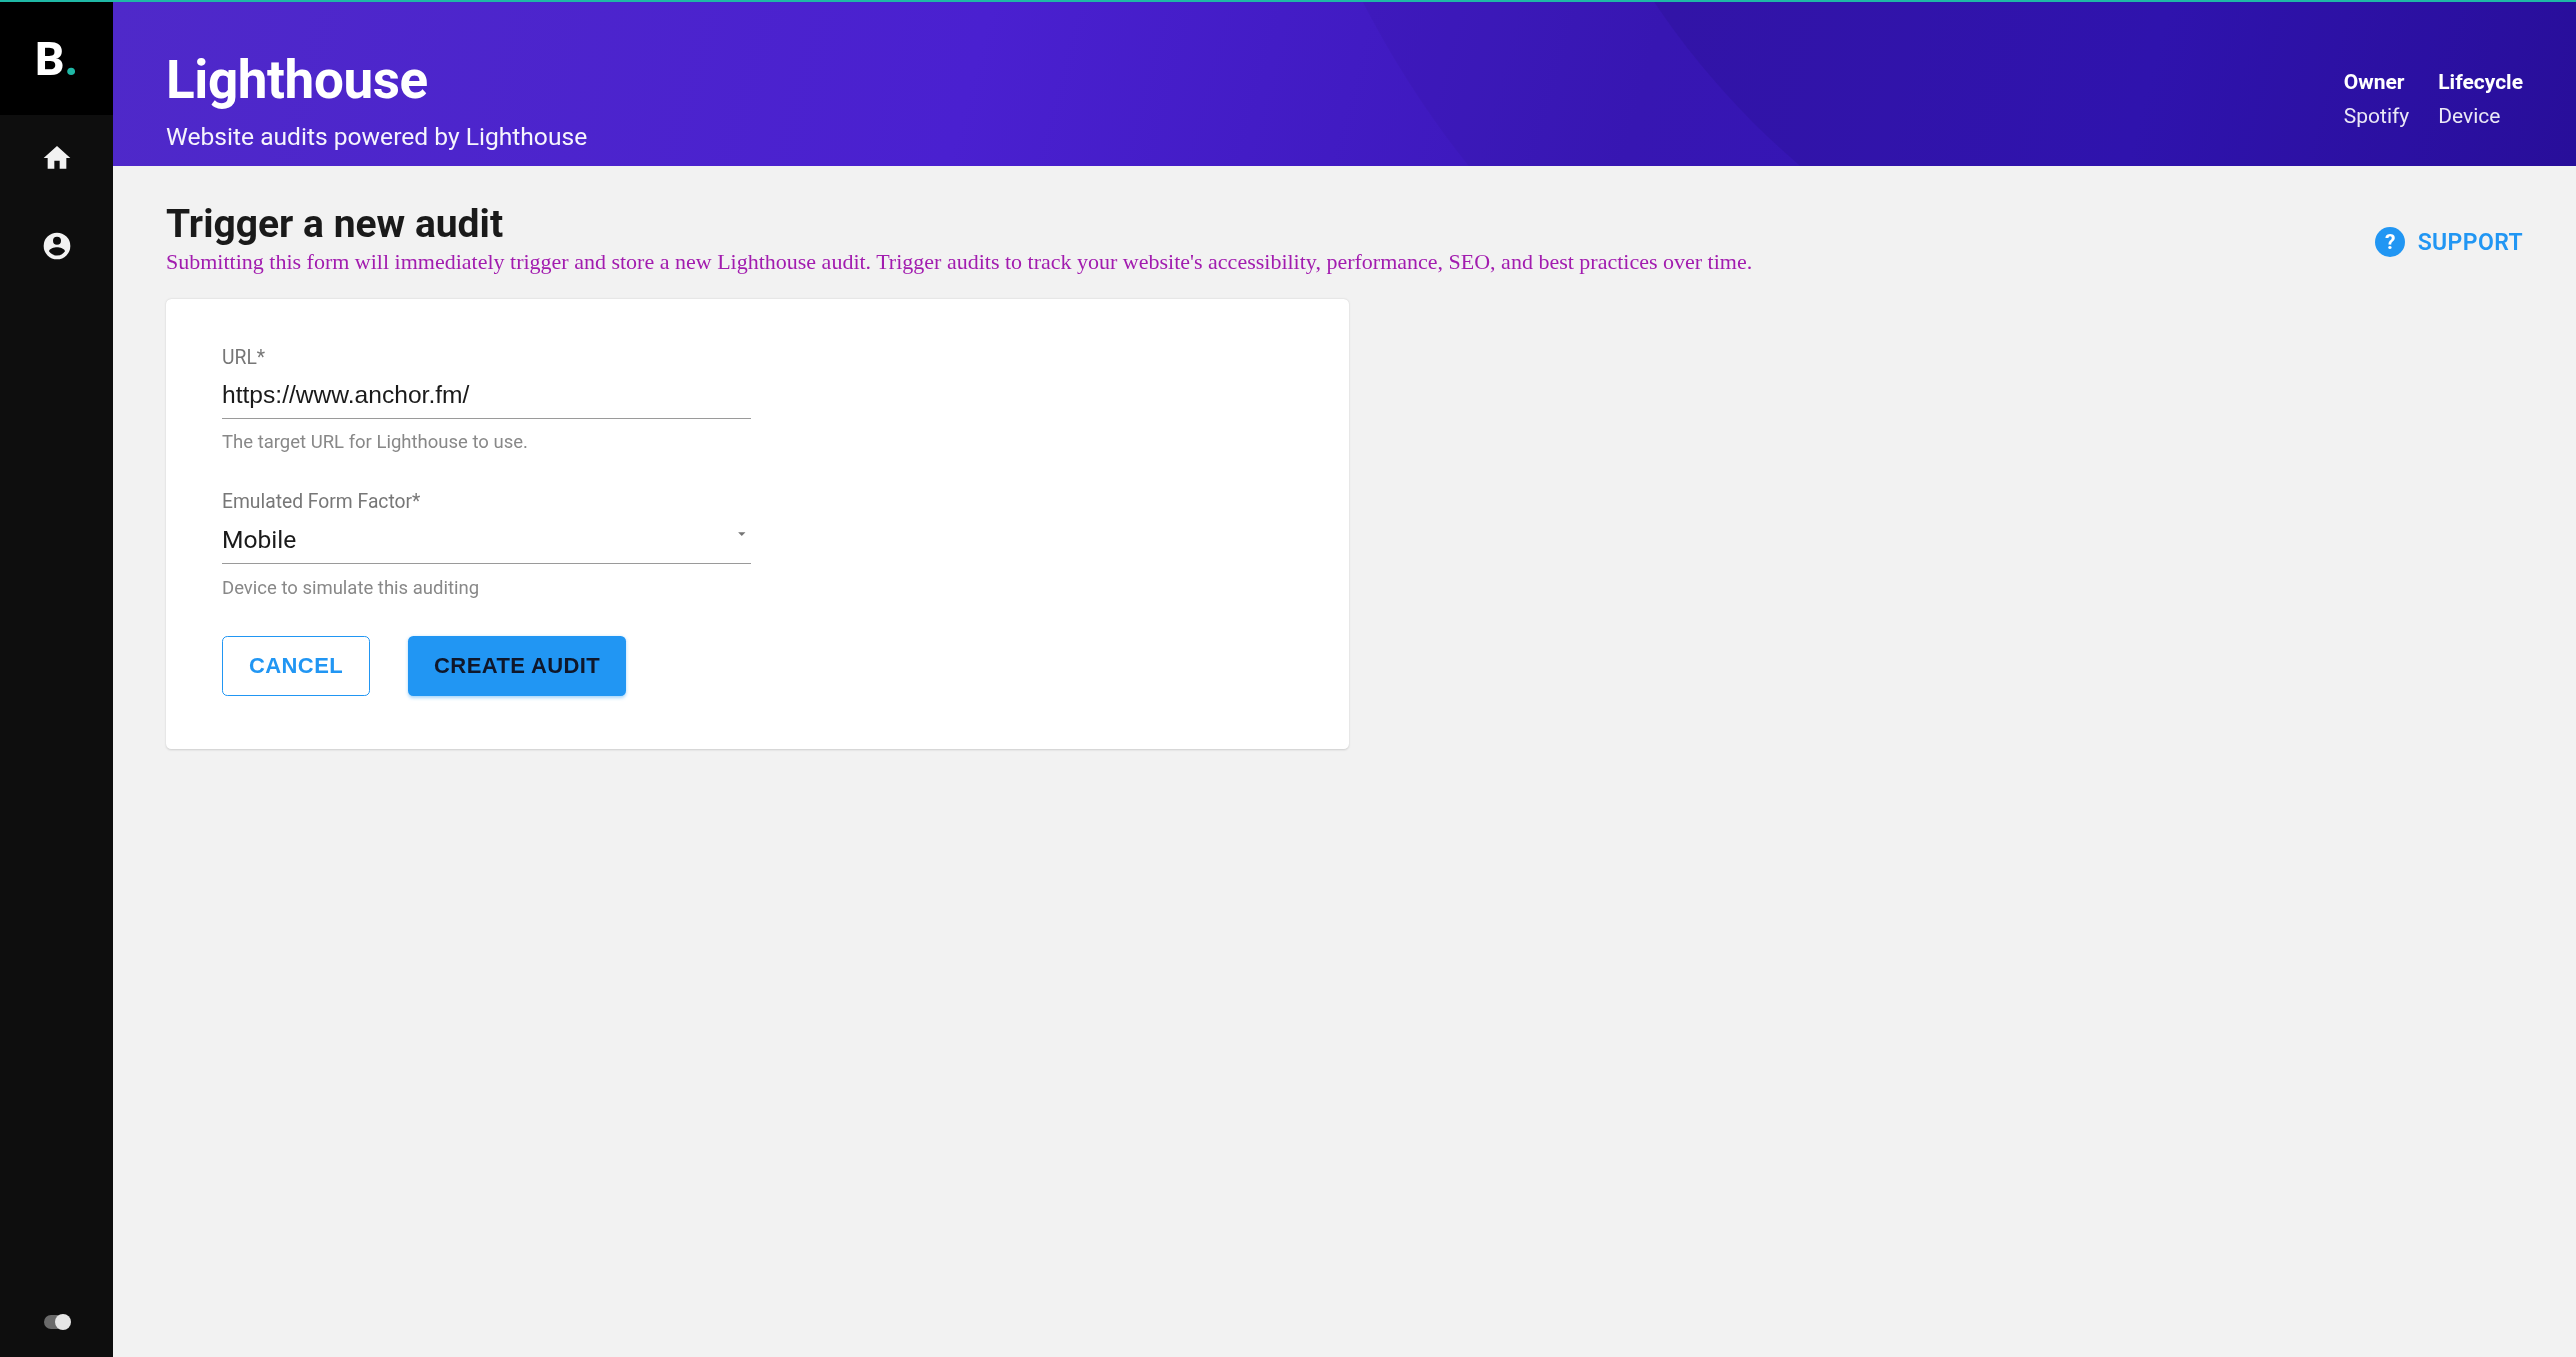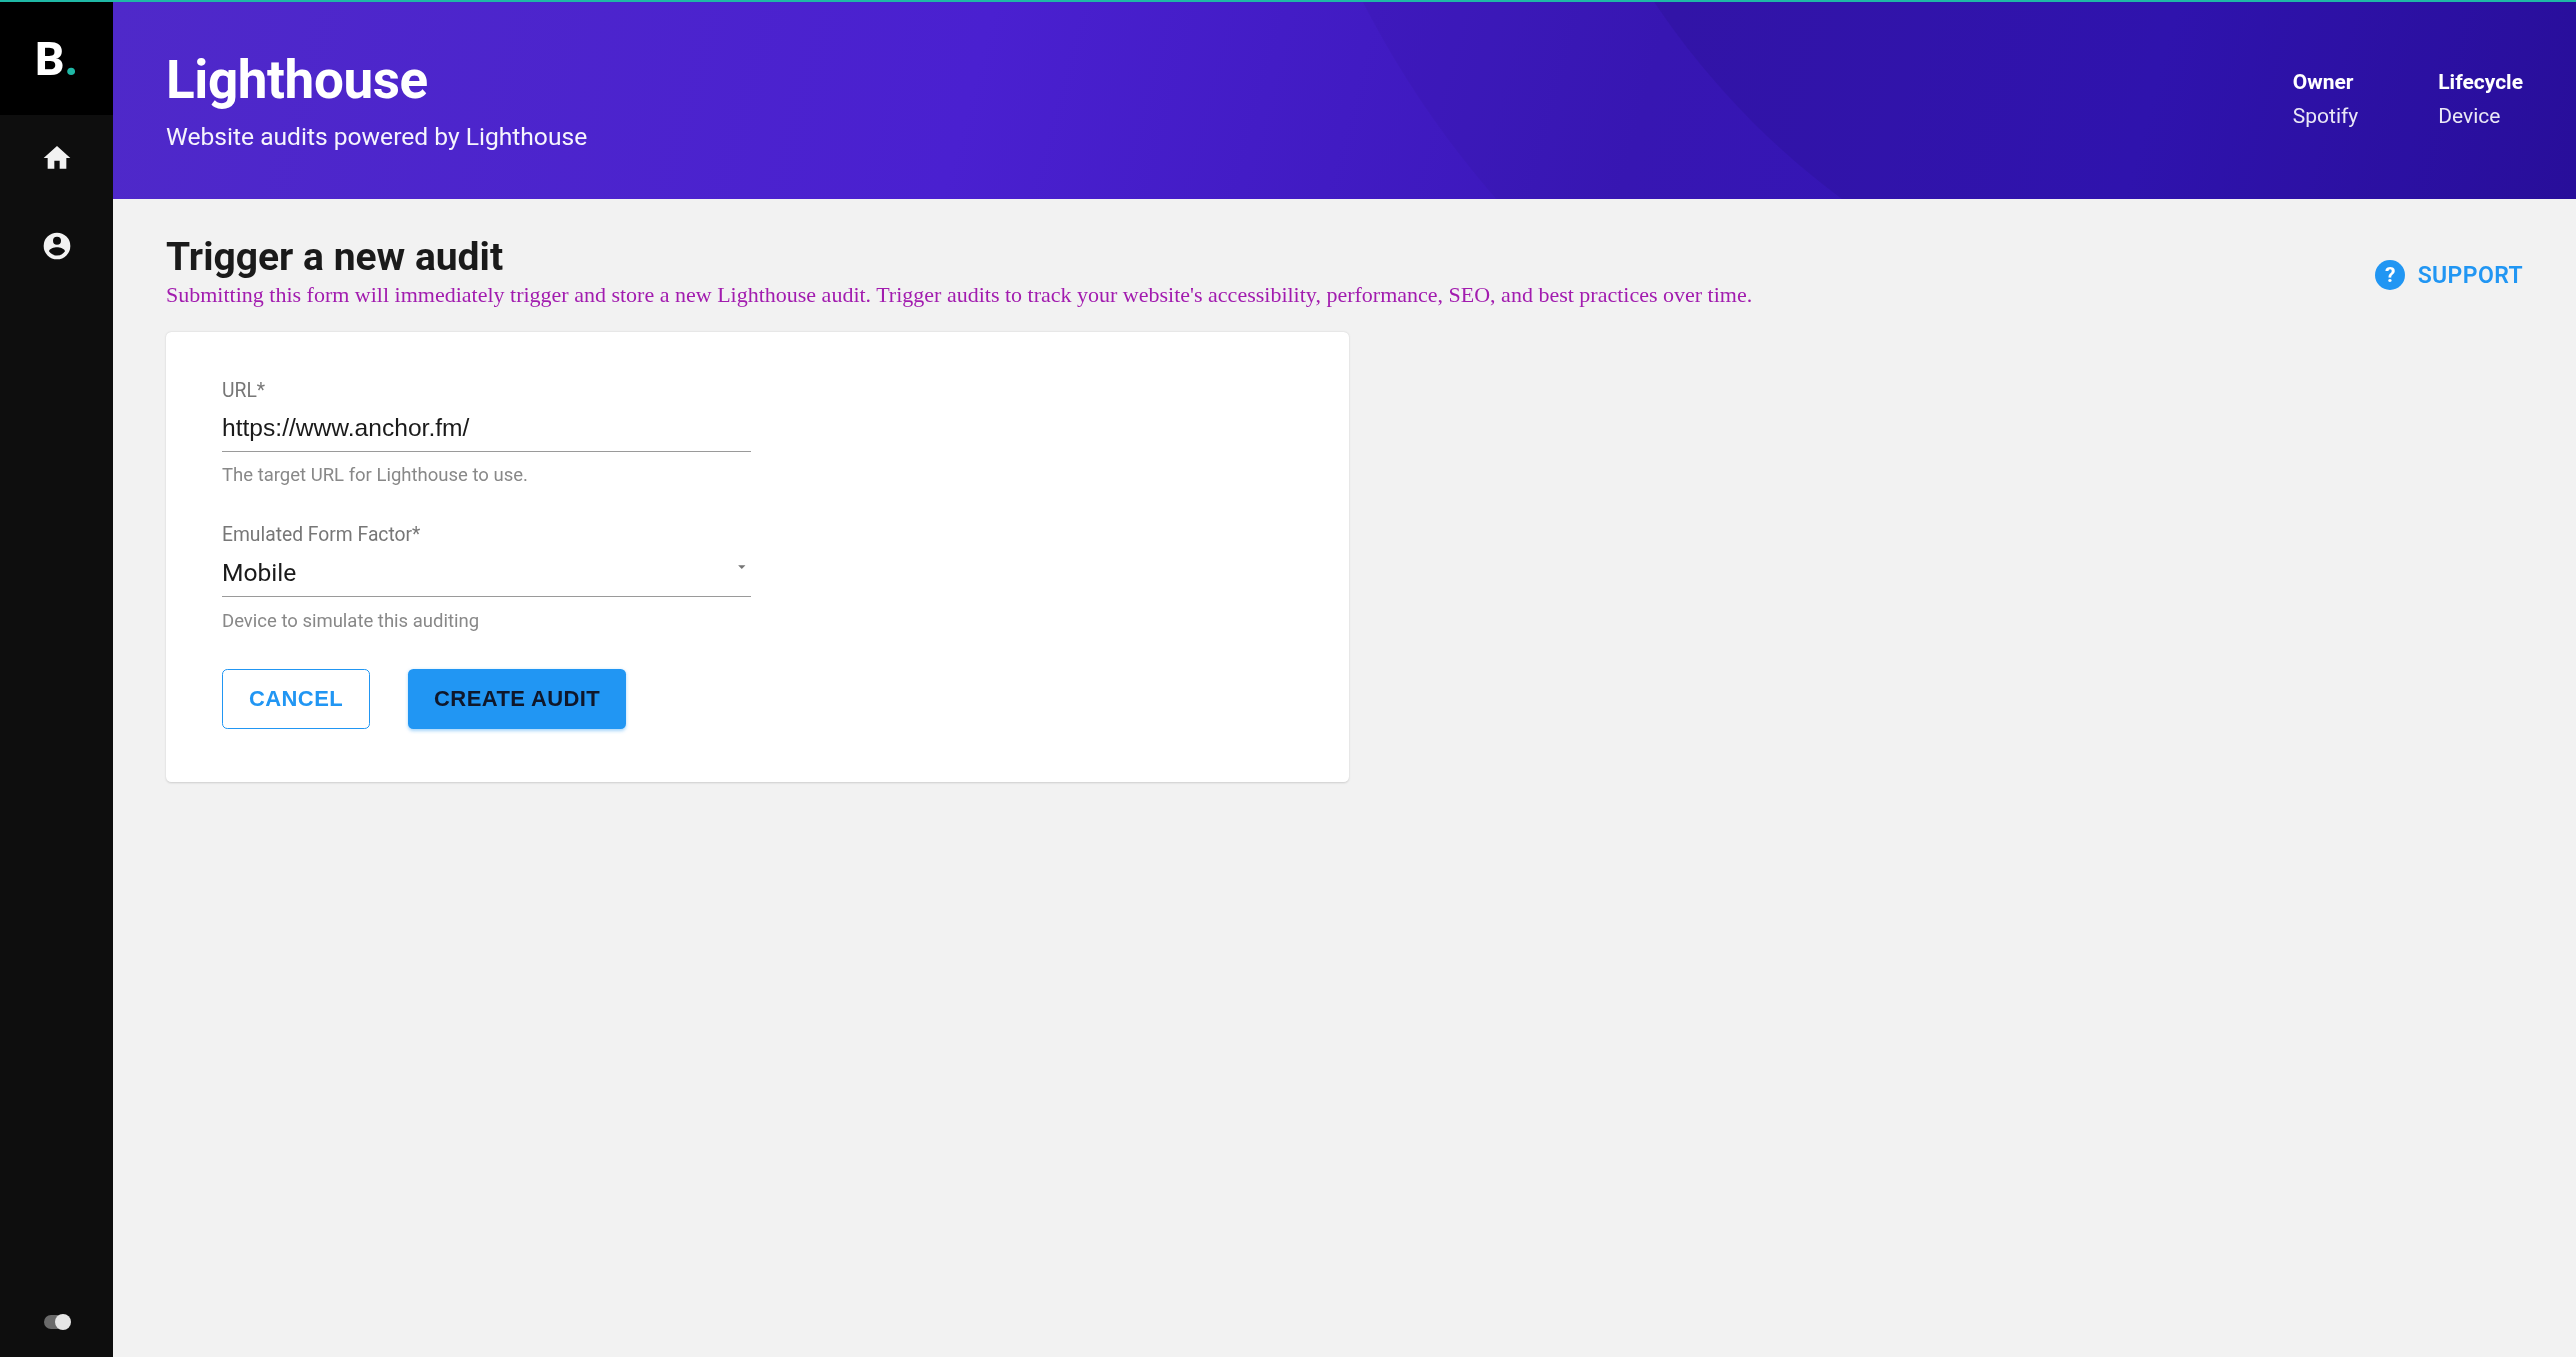--- a/index.html
+++ b/index.html
@@ -86,7 +86,7 @@
   overflow: hidden;
 }
 .header {
-  height: 197px;
+  height: 164px;
   background: linear-gradient(105deg, #4f29c9 0%, #4a20d0 35%, #3a17b9 62%, #3616bf 82%, #2e11ab 100%);
   position: relative;
   overflow: hidden;

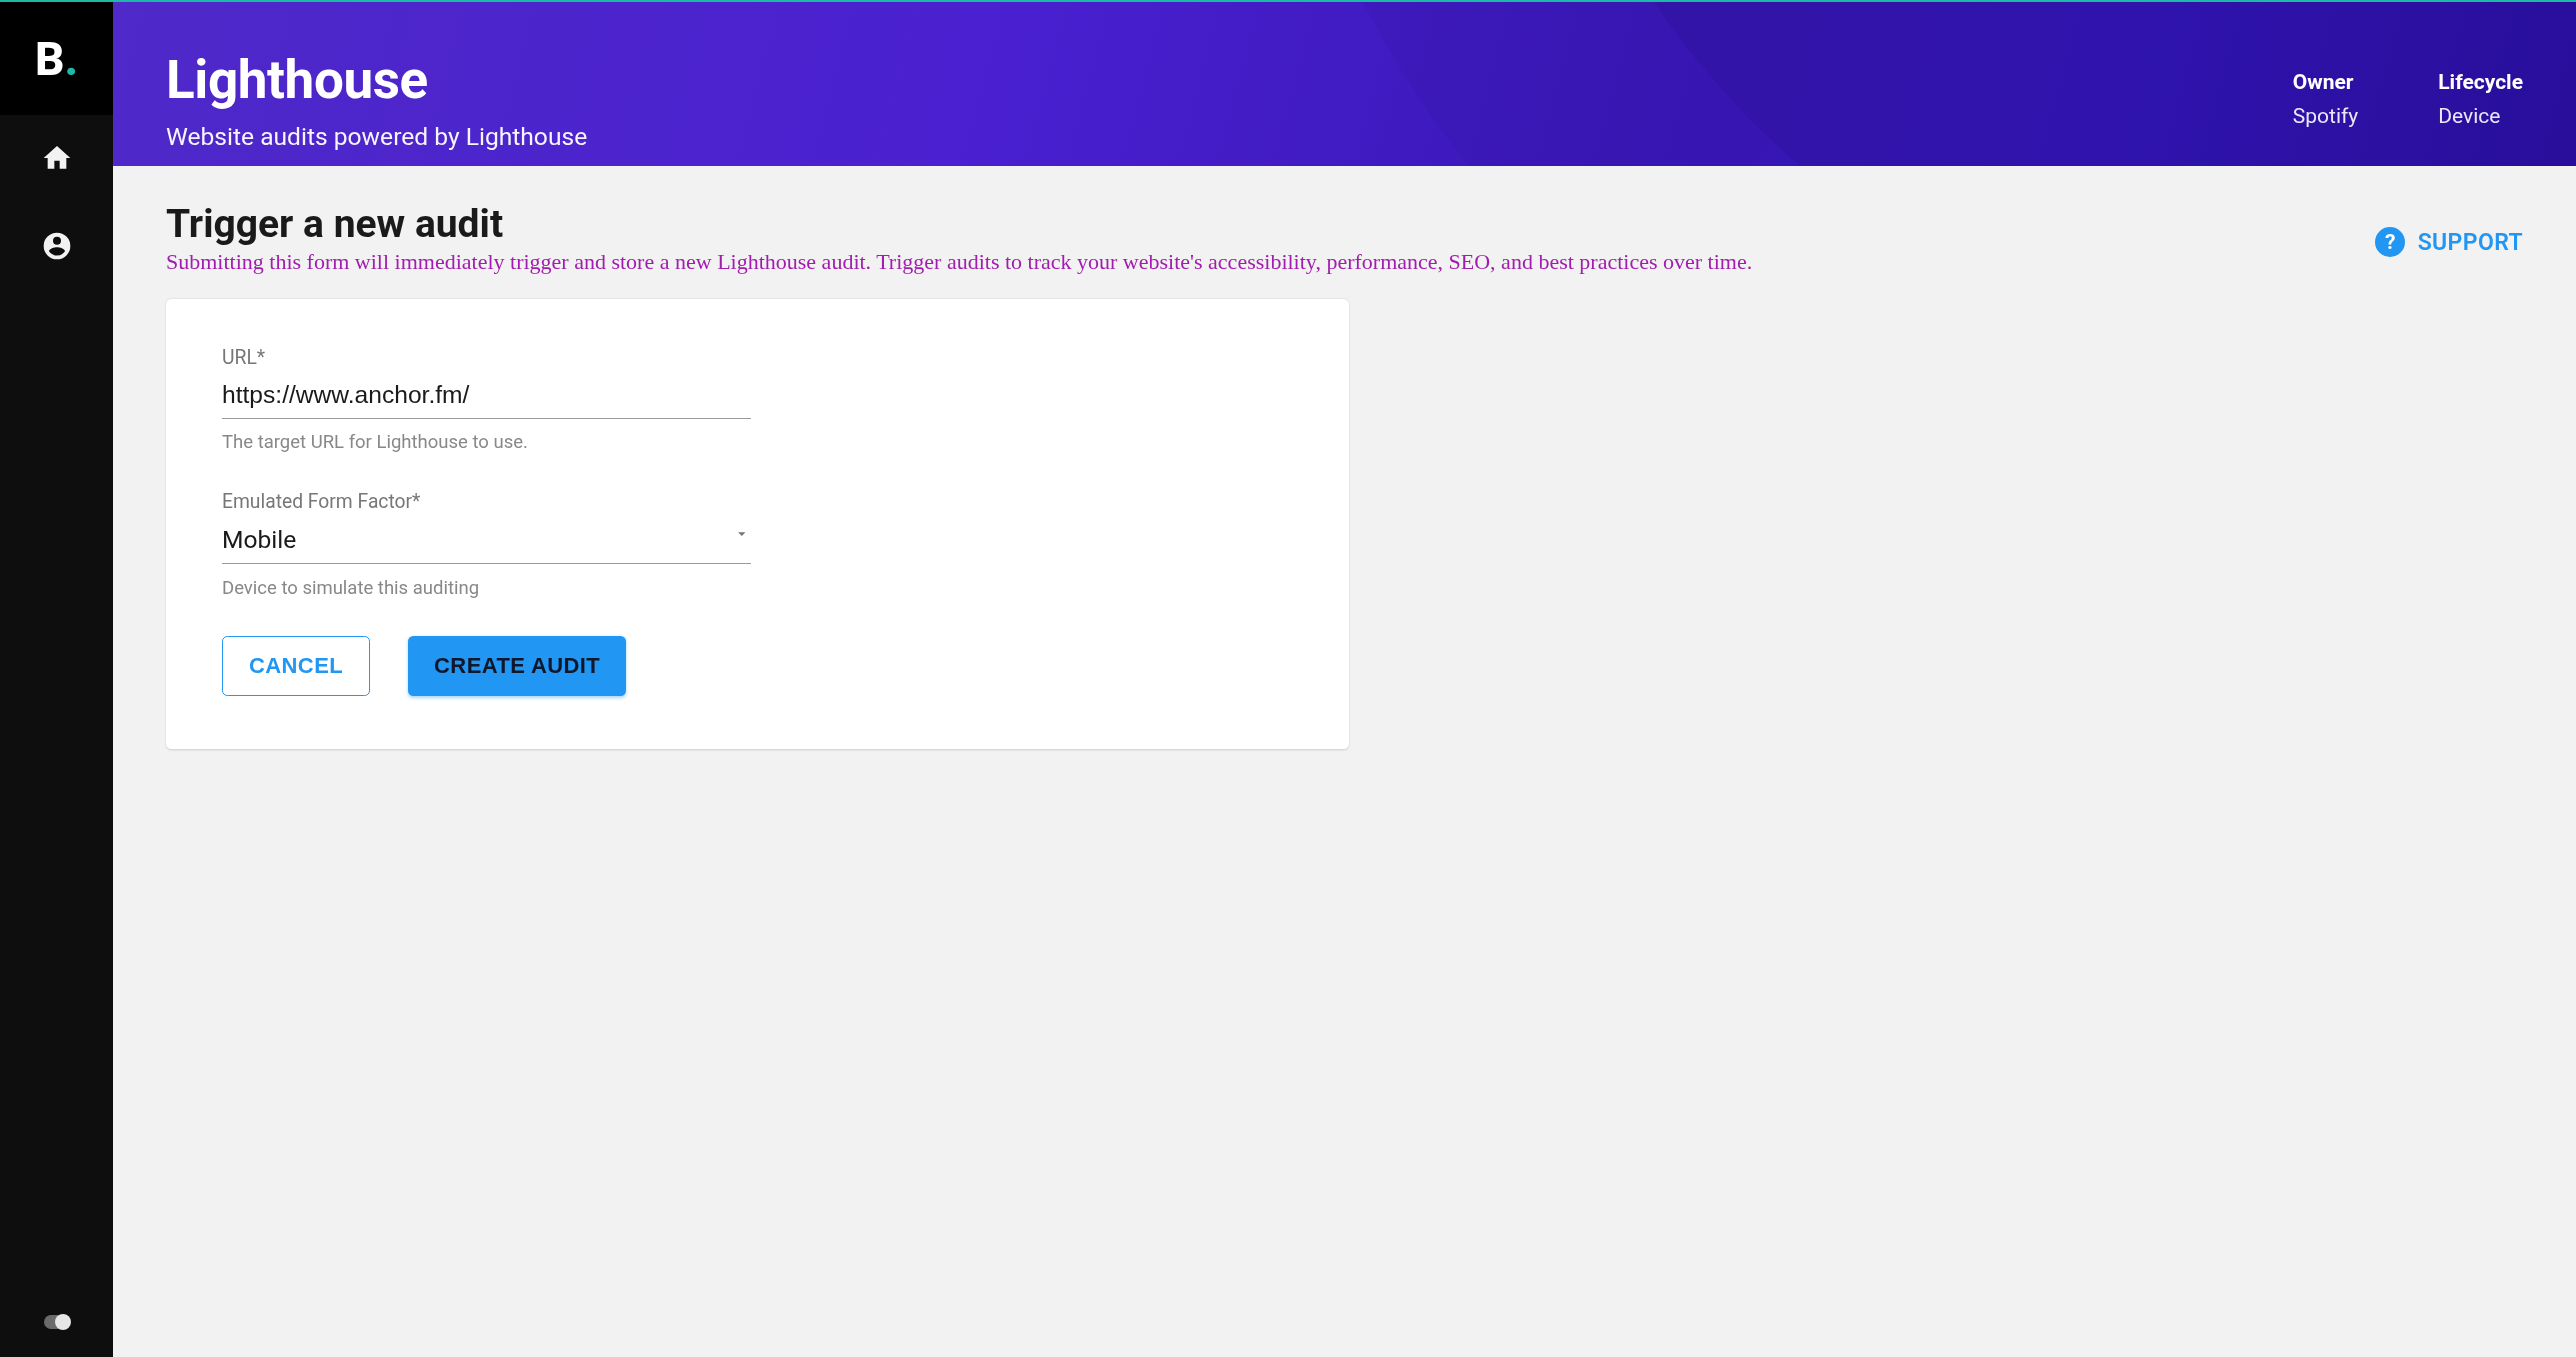--- a/index.html
+++ b/index.html
@@ -129,7 +129,7 @@
   position: relative;
   z-index: 2;
   display: flex;
-  gap: 80px;
+  gap: 29px;
   margin-top: 21px;
 }
 .meta-label {

